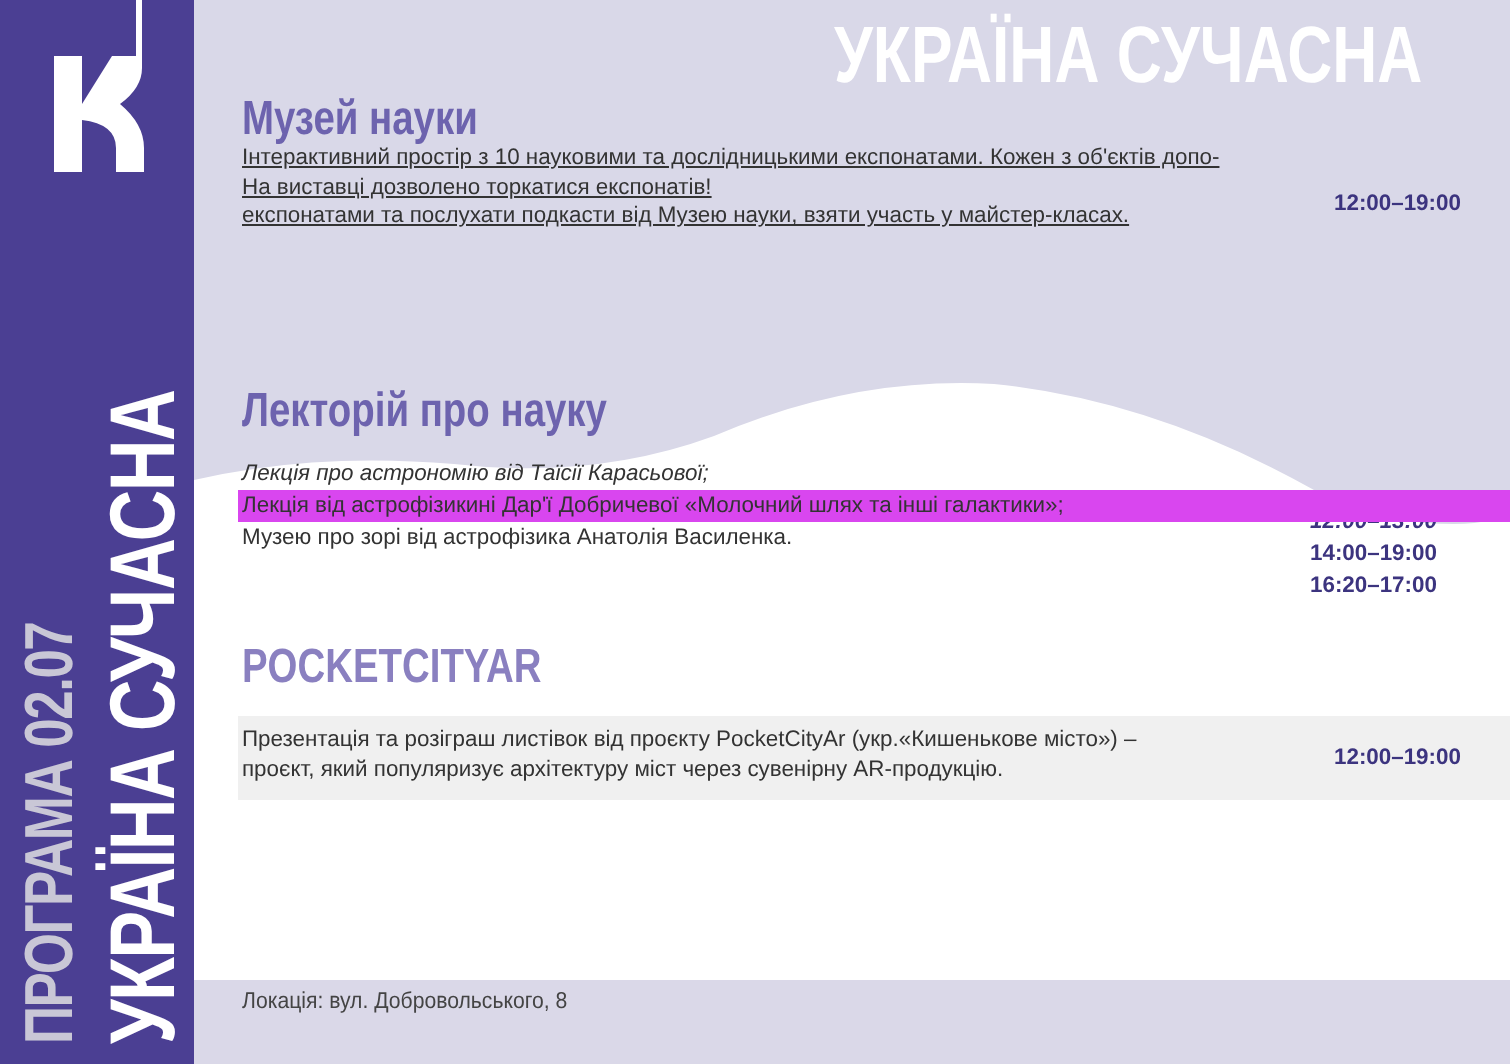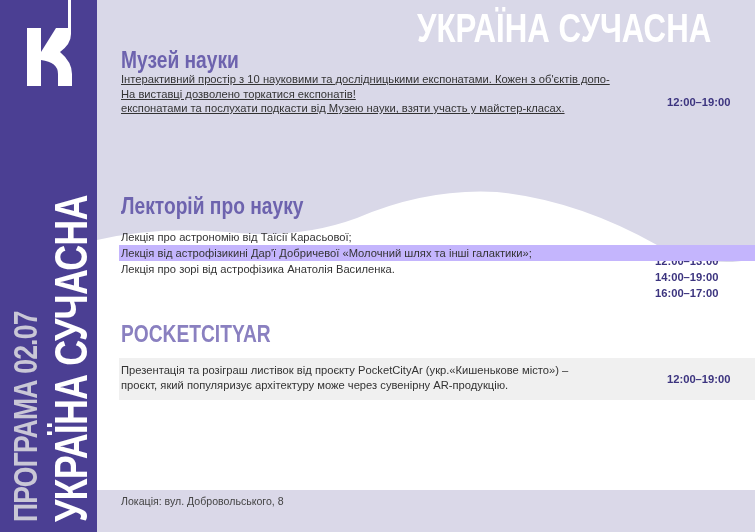--- a/index.html
+++ b/index.html
@@ -99,7 +99,7 @@
   <div class="time t1">12:00–19:00</div>
 
   <div class="sec-title s2">Лекторій про науку</div>
-  <div class="lect-row" style="top:229px;">
+  <div class="lect-row" style="top:229px;font-style:italic;">
     <span class="lt">Лекція про астрономію від Таїсії Карасьової;</span>
     <span class="tm">12:00–13:00</span>
   </div>

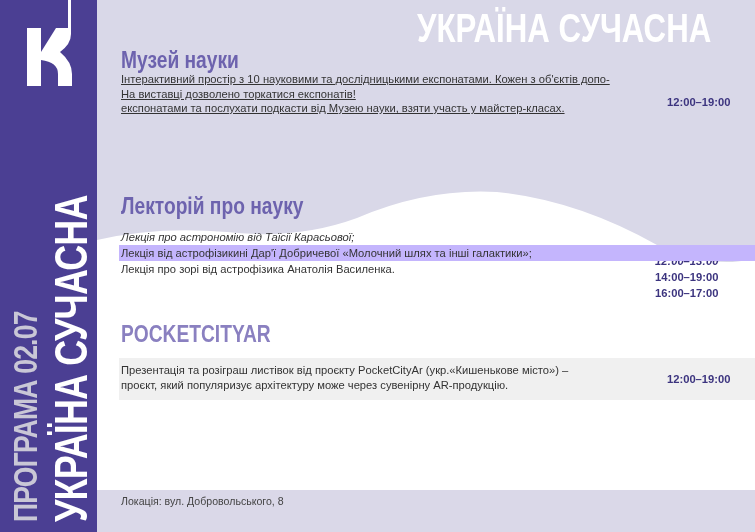--- a/index.html
+++ b/index.html
@@ -55,7 +55,7 @@
     position: absolute; left: 22px; width: 636px; height: 16px;
     font-size: 11.2px; color: #333333; line-height: 16px; padding-left: 2px;
   }
-  .lect-row.shaded { background: #c4b5fd; padding-left: 36px; }
+  .lect-row.shaded { background: #d946ef; padding-left: 36px; }
   .lect-row .lt { position: absolute; left: 2px; }
   .lect-row .tm { position: absolute; left: 536px; font-weight: bold; color: #3c347f; margin-top: 24px; }
 

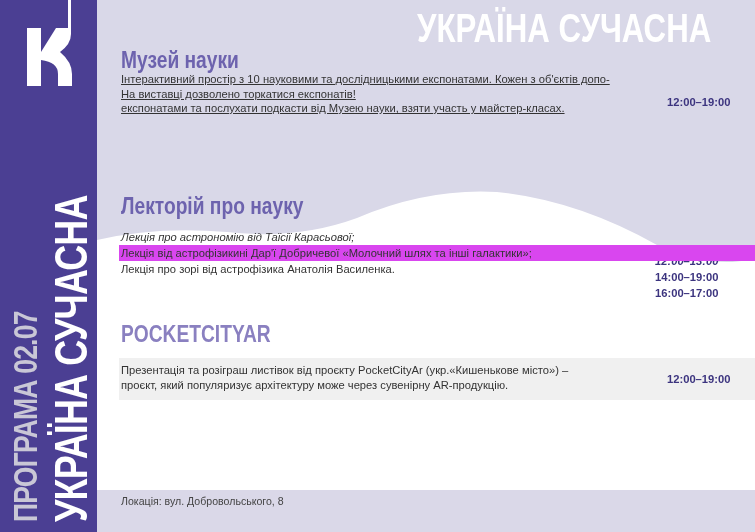--- a/index.html
+++ b/index.html
@@ -108,7 +108,7 @@
     <span class="tm">14:00–19:00</span>
   </div>
   <div class="lect-row" style="top:261px;">
-    <span class="lt">Лекція про зорі від астрофізика Анатолія Василенка.</span>
+    <span class="lt">Музею про зорі від астрофізика Анатолія Василенка.</span>
     <span class="tm">16:00–17:00</span>
   </div>
 

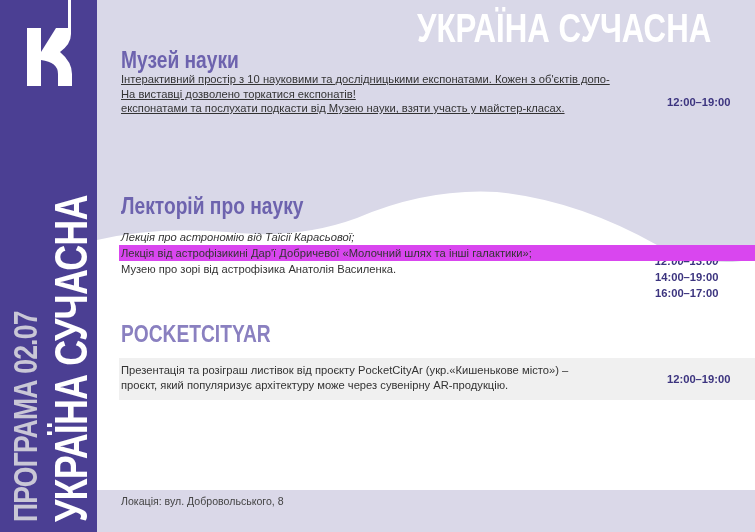--- a/index.html
+++ b/index.html
@@ -109,7 +109,7 @@
   </div>
   <div class="lect-row" style="top:261px;">
     <span class="lt">Музею про зорі від астрофізика Анатолія Василенка.</span>
-    <span class="tm">16:00–17:00</span>
+    <span class="tm">16:20–17:00</span>
   </div>
 
   <div class="sec-title s3">POCKETCITYAR</div>

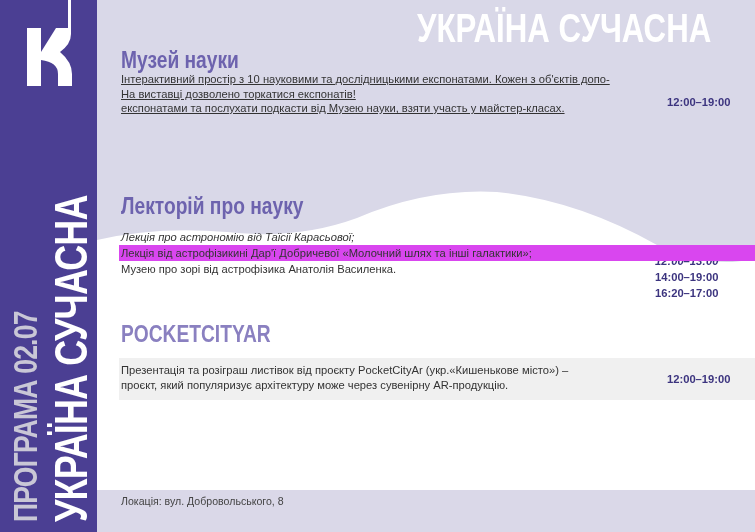--- a/index.html
+++ b/index.html
@@ -116,7 +116,7 @@
   <div class="pc-box">
     <div class="txt">
       <div>Презентація та розіграш листівок від проєкту PocketCityAr (укр.«Кишенькове місто») –</div>
-      <div>проєкт, який популяризує архітектуру може через сувенірну AR-продукцію.</div>
+      <div>проєкт, який популяризує архітектуру міст через сувенірну AR-продукцію.</div>
     </div>
     <div class="tm">12:00–19:00</div>
   </div>

